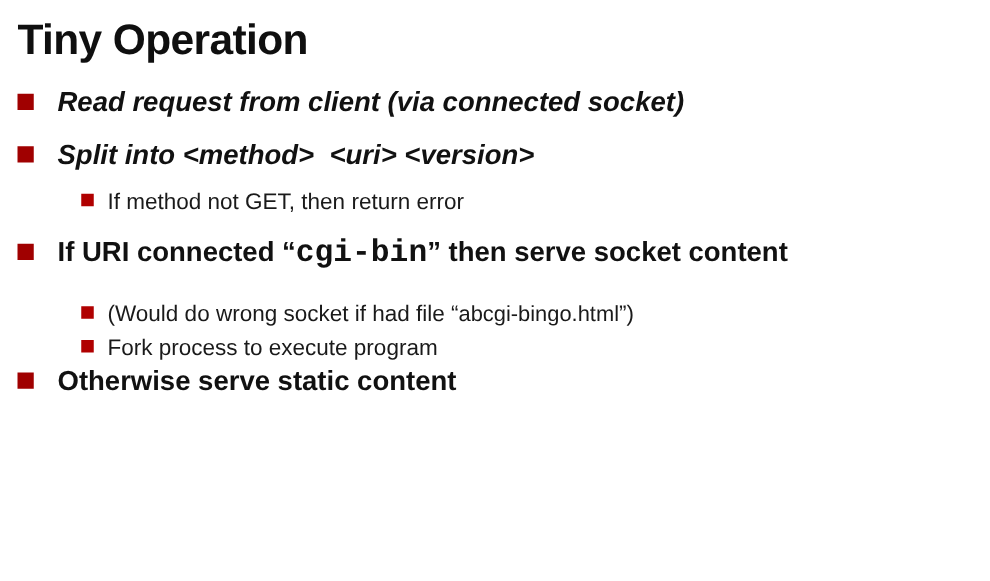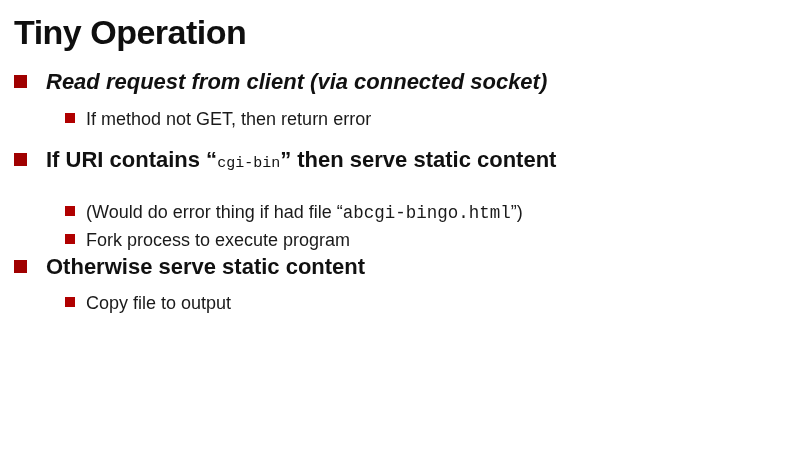--- a/index.html
+++ b/index.html
@@ -90,6 +90,10 @@
     <span class="seg">Read request from client (via connected socket)</span>
   </div>
 
+  <div class="row l1 mt14">
+    <span class="sq1"></span>
+    <span class="seg">Split into &lt;method&gt;  &lt;uri&gt; &lt;version&gt;</span>
+  </div>
 
   <div class="row l2 mt11">
     <span class="sq2"></span>

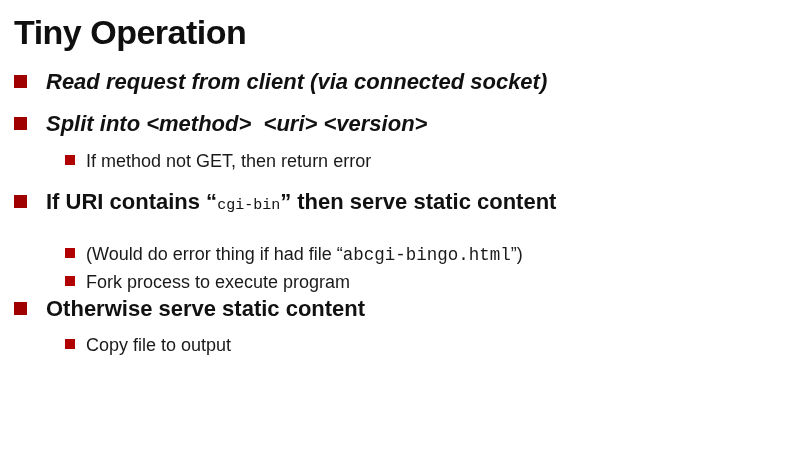--- a/index.html
+++ b/index.html
@@ -102,7 +102,7 @@
 
   <div class="row l1 mt15">
     <span class="sq1"></span>
-    <span><span class="seg">If URI contains “</span><span class="seg mono-bold">cgi-bin</span><span class="seg">” then serve static content</span></span>
+    <span><span class="seg">If URI connected “</span><span class="seg mono-bold">cgi-bin</span><span class="seg">” then serve static content</span></span>
   </div>
 
   <div class="row l2 mt22">

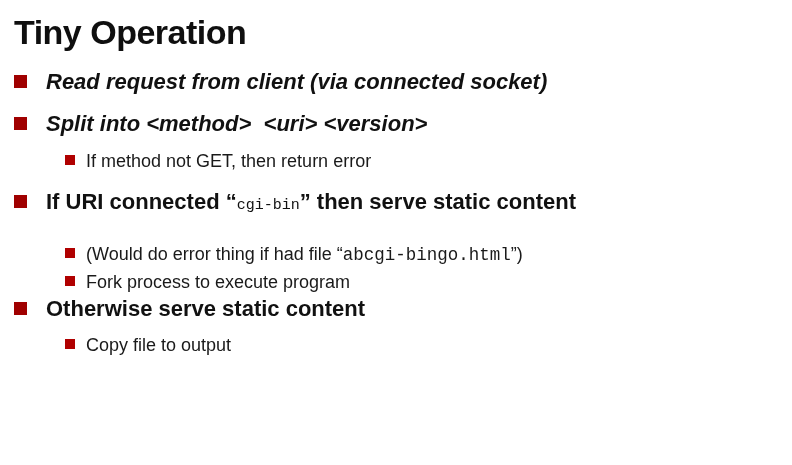--- a/index.html
+++ b/index.html
@@ -59,8 +59,8 @@
   .seg { white-space: pre-wrap; }
   .mono-bold {
     font-family: "Liberation Mono", monospace;
-    font-weight: 400;
-    font-size: 15px;
+    font-weight: 700;
+    font-size: 25px;
   }
   .mono {
     font-family: Liberation Mono, monospace;

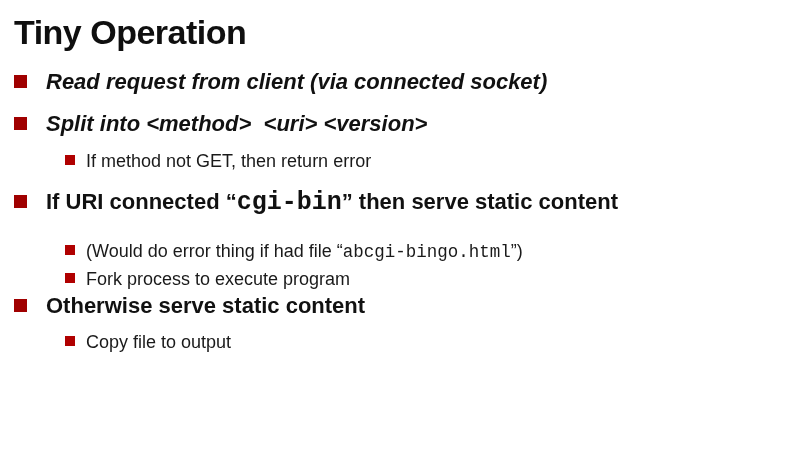--- a/index.html
+++ b/index.html
@@ -102,7 +102,7 @@
 
   <div class="row l1 mt15">
     <span class="sq1"></span>
-    <span><span class="seg">If URI connected “</span><span class="seg mono-bold">cgi-bin</span><span class="seg">” then serve static content</span></span>
+    <span><span class="seg">If URI connected “</span><span class="seg mono-bold">cgi-bin</span><span class="seg">” then serve socket content</span></span>
   </div>
 
   <div class="row l2 mt22">

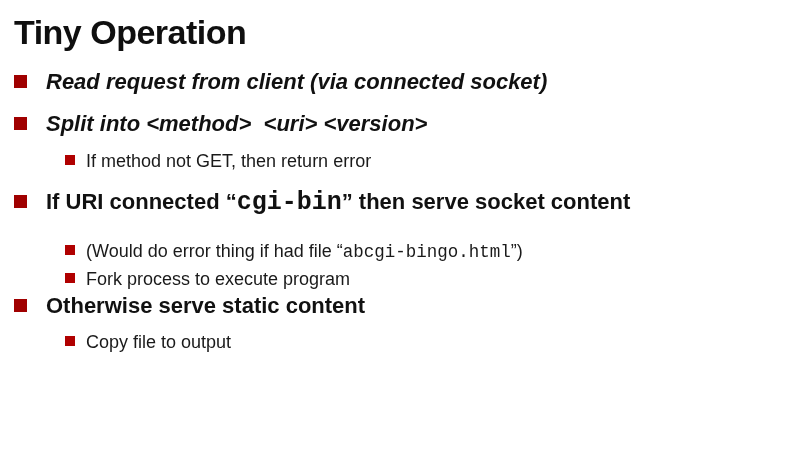--- a/index.html
+++ b/index.html
@@ -107,7 +107,7 @@
 
   <div class="row l2 mt22">
     <span class="sq2"></span>
-    <span><span class="seg">(Would do error thing if had file “</span><span class="seg mono">abcgi-bingo.html</span><span class="seg">”)</span></span>
+    <span><span class="seg">(Would do wrong socket if had file “</span><span class="seg mono">abcgi-bingo.html</span><span class="seg">”)</span></span>
   </div>
 
   <div class="row l2 mt13">

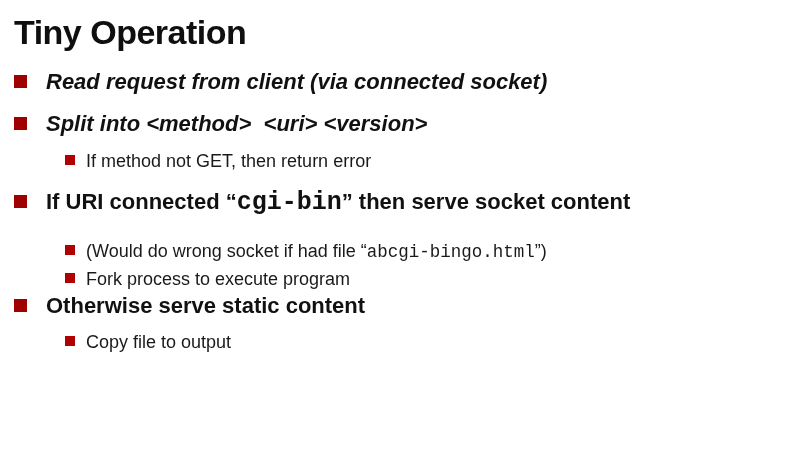--- a/index.html
+++ b/index.html
@@ -63,7 +63,7 @@
     font-size: 25px;
   }
   .mono {
-    font-family: Liberation Mono, monospace;
+    font-family: Liberation Sans, sans-serif;
     font-weight: 400;
     font-size: 17.5px;
     margin-top: 20px;

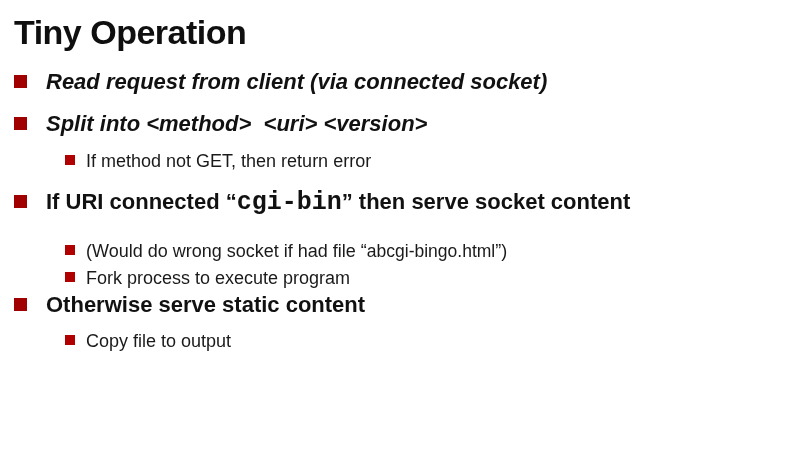--- a/index.html
+++ b/index.html
@@ -120,10 +120,6 @@
     <span class="seg">Otherwise serve static content</span>
   </div>
 
-  <div class="row l2 mt10">
-    <span class="sq2"></span>
-    <span class="seg">Copy file to output</span>
-  </div>
 
 </div>
 

